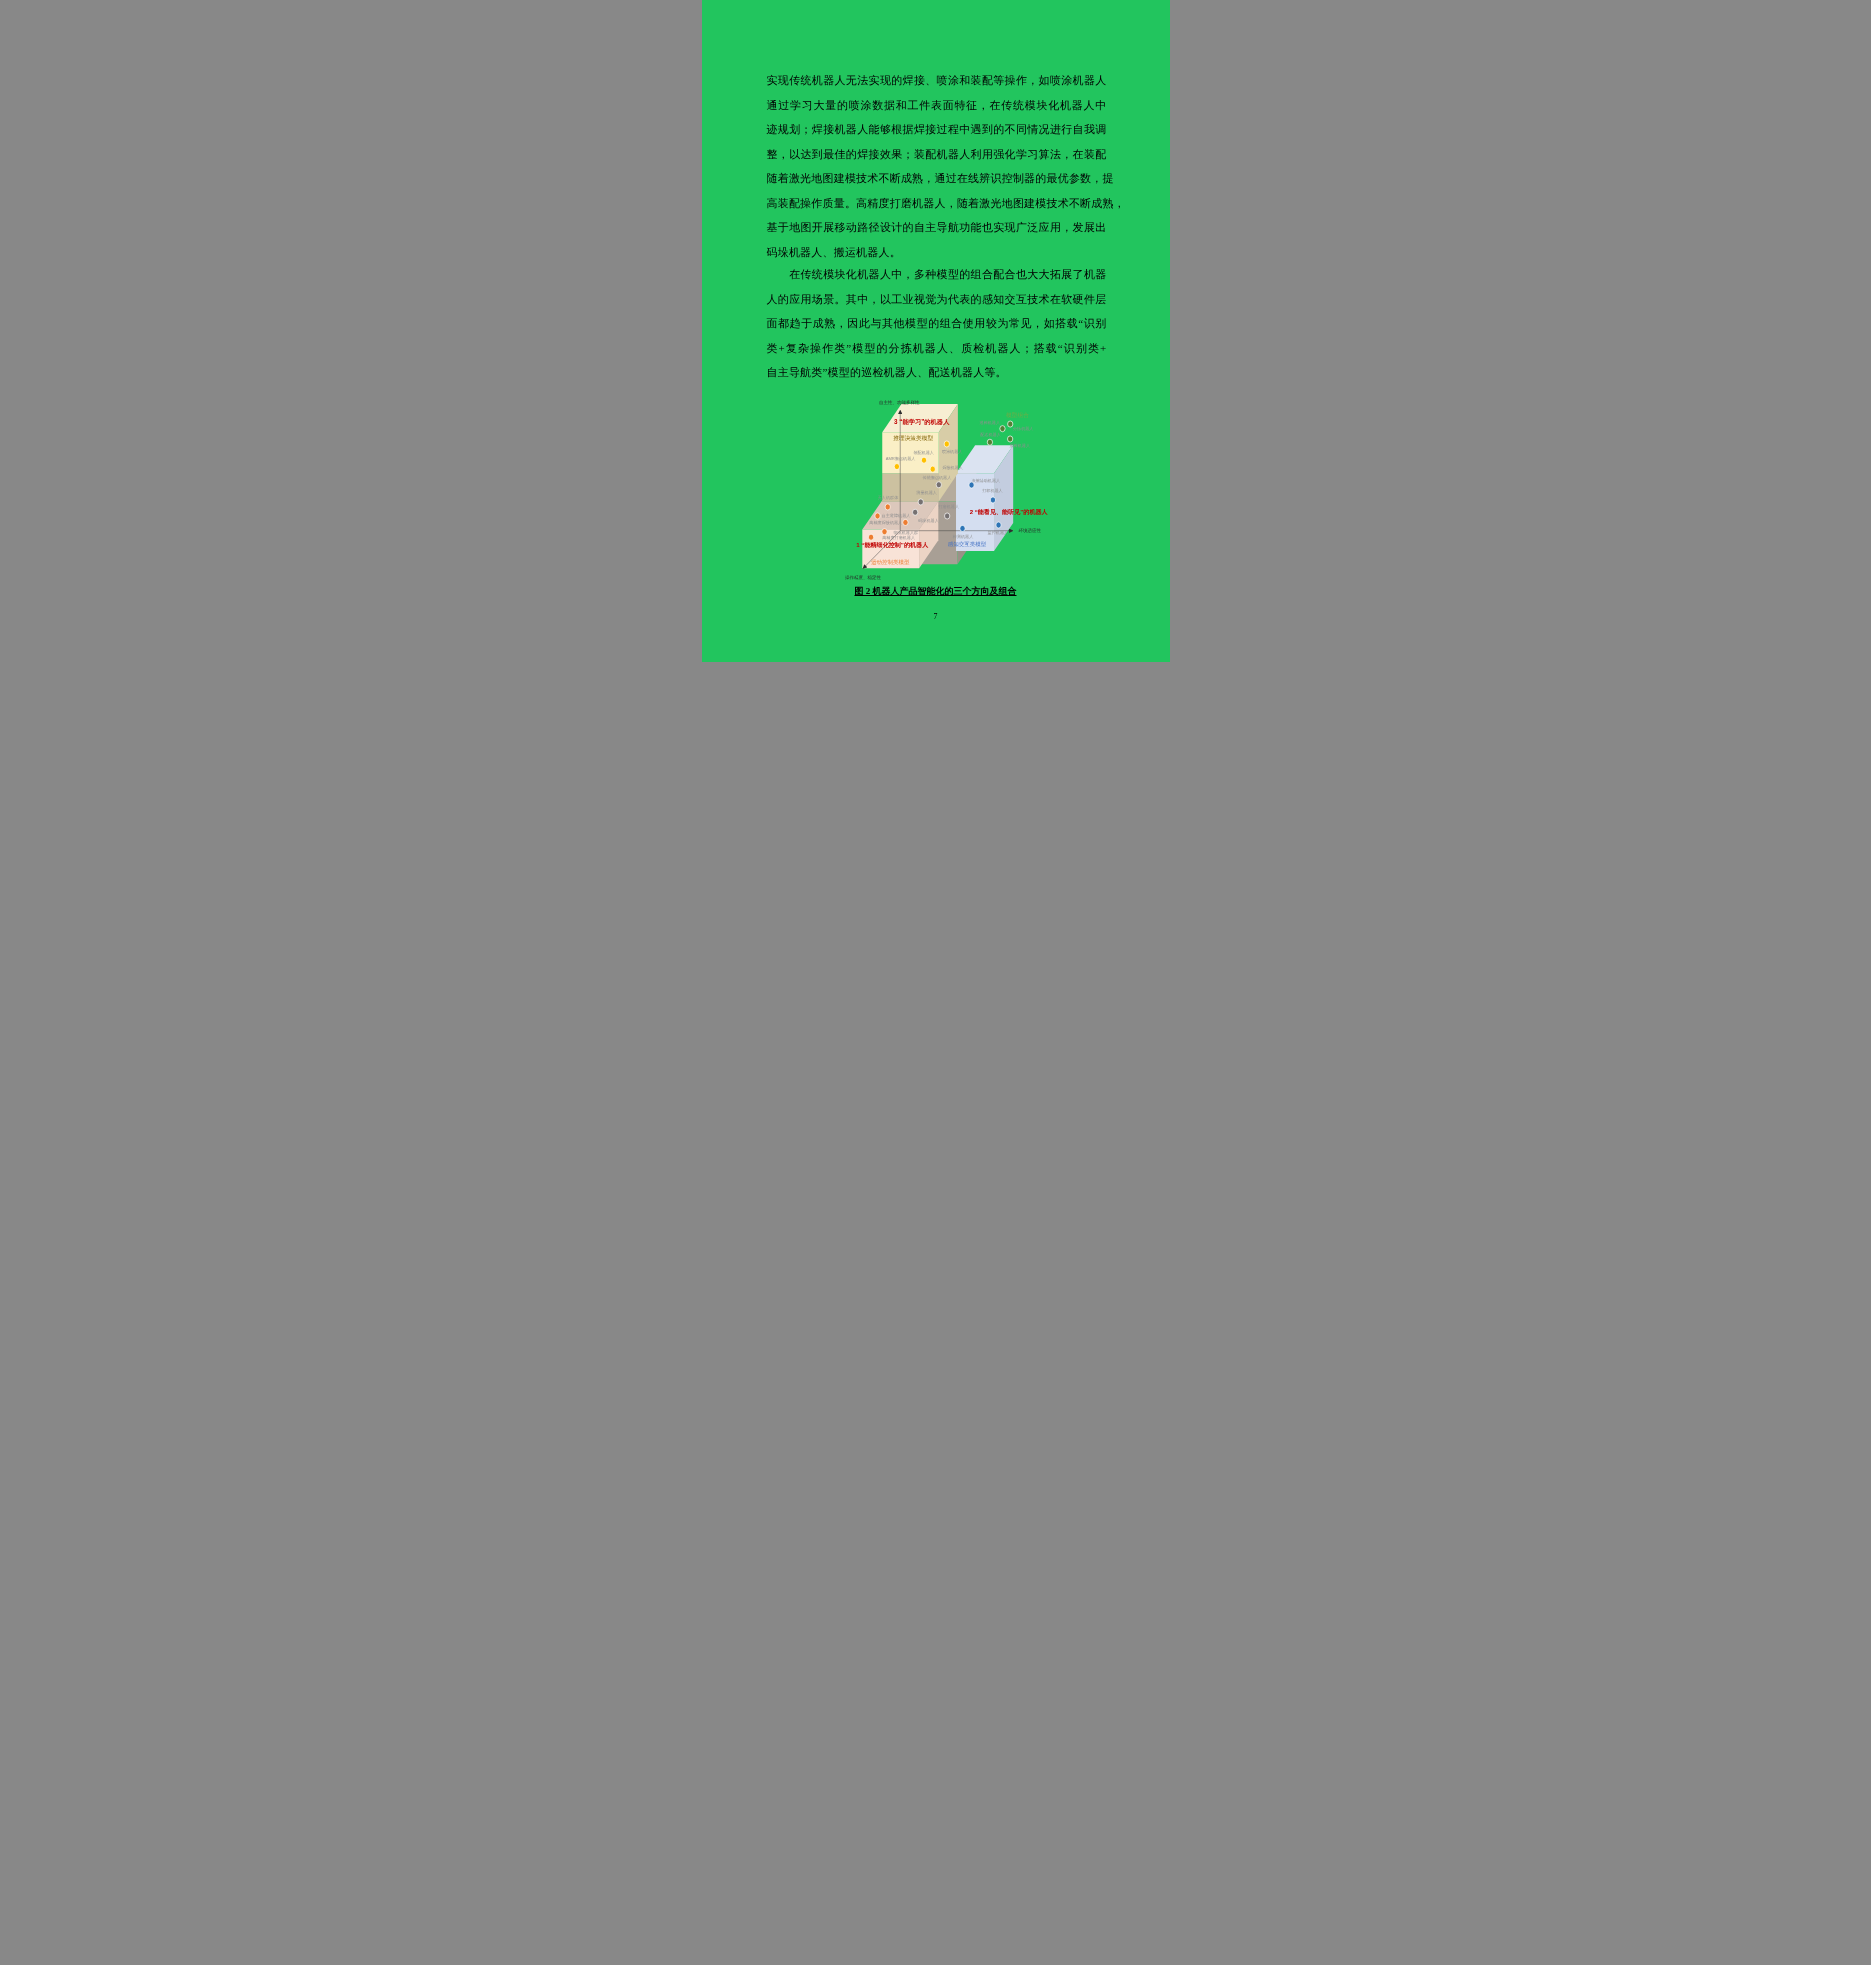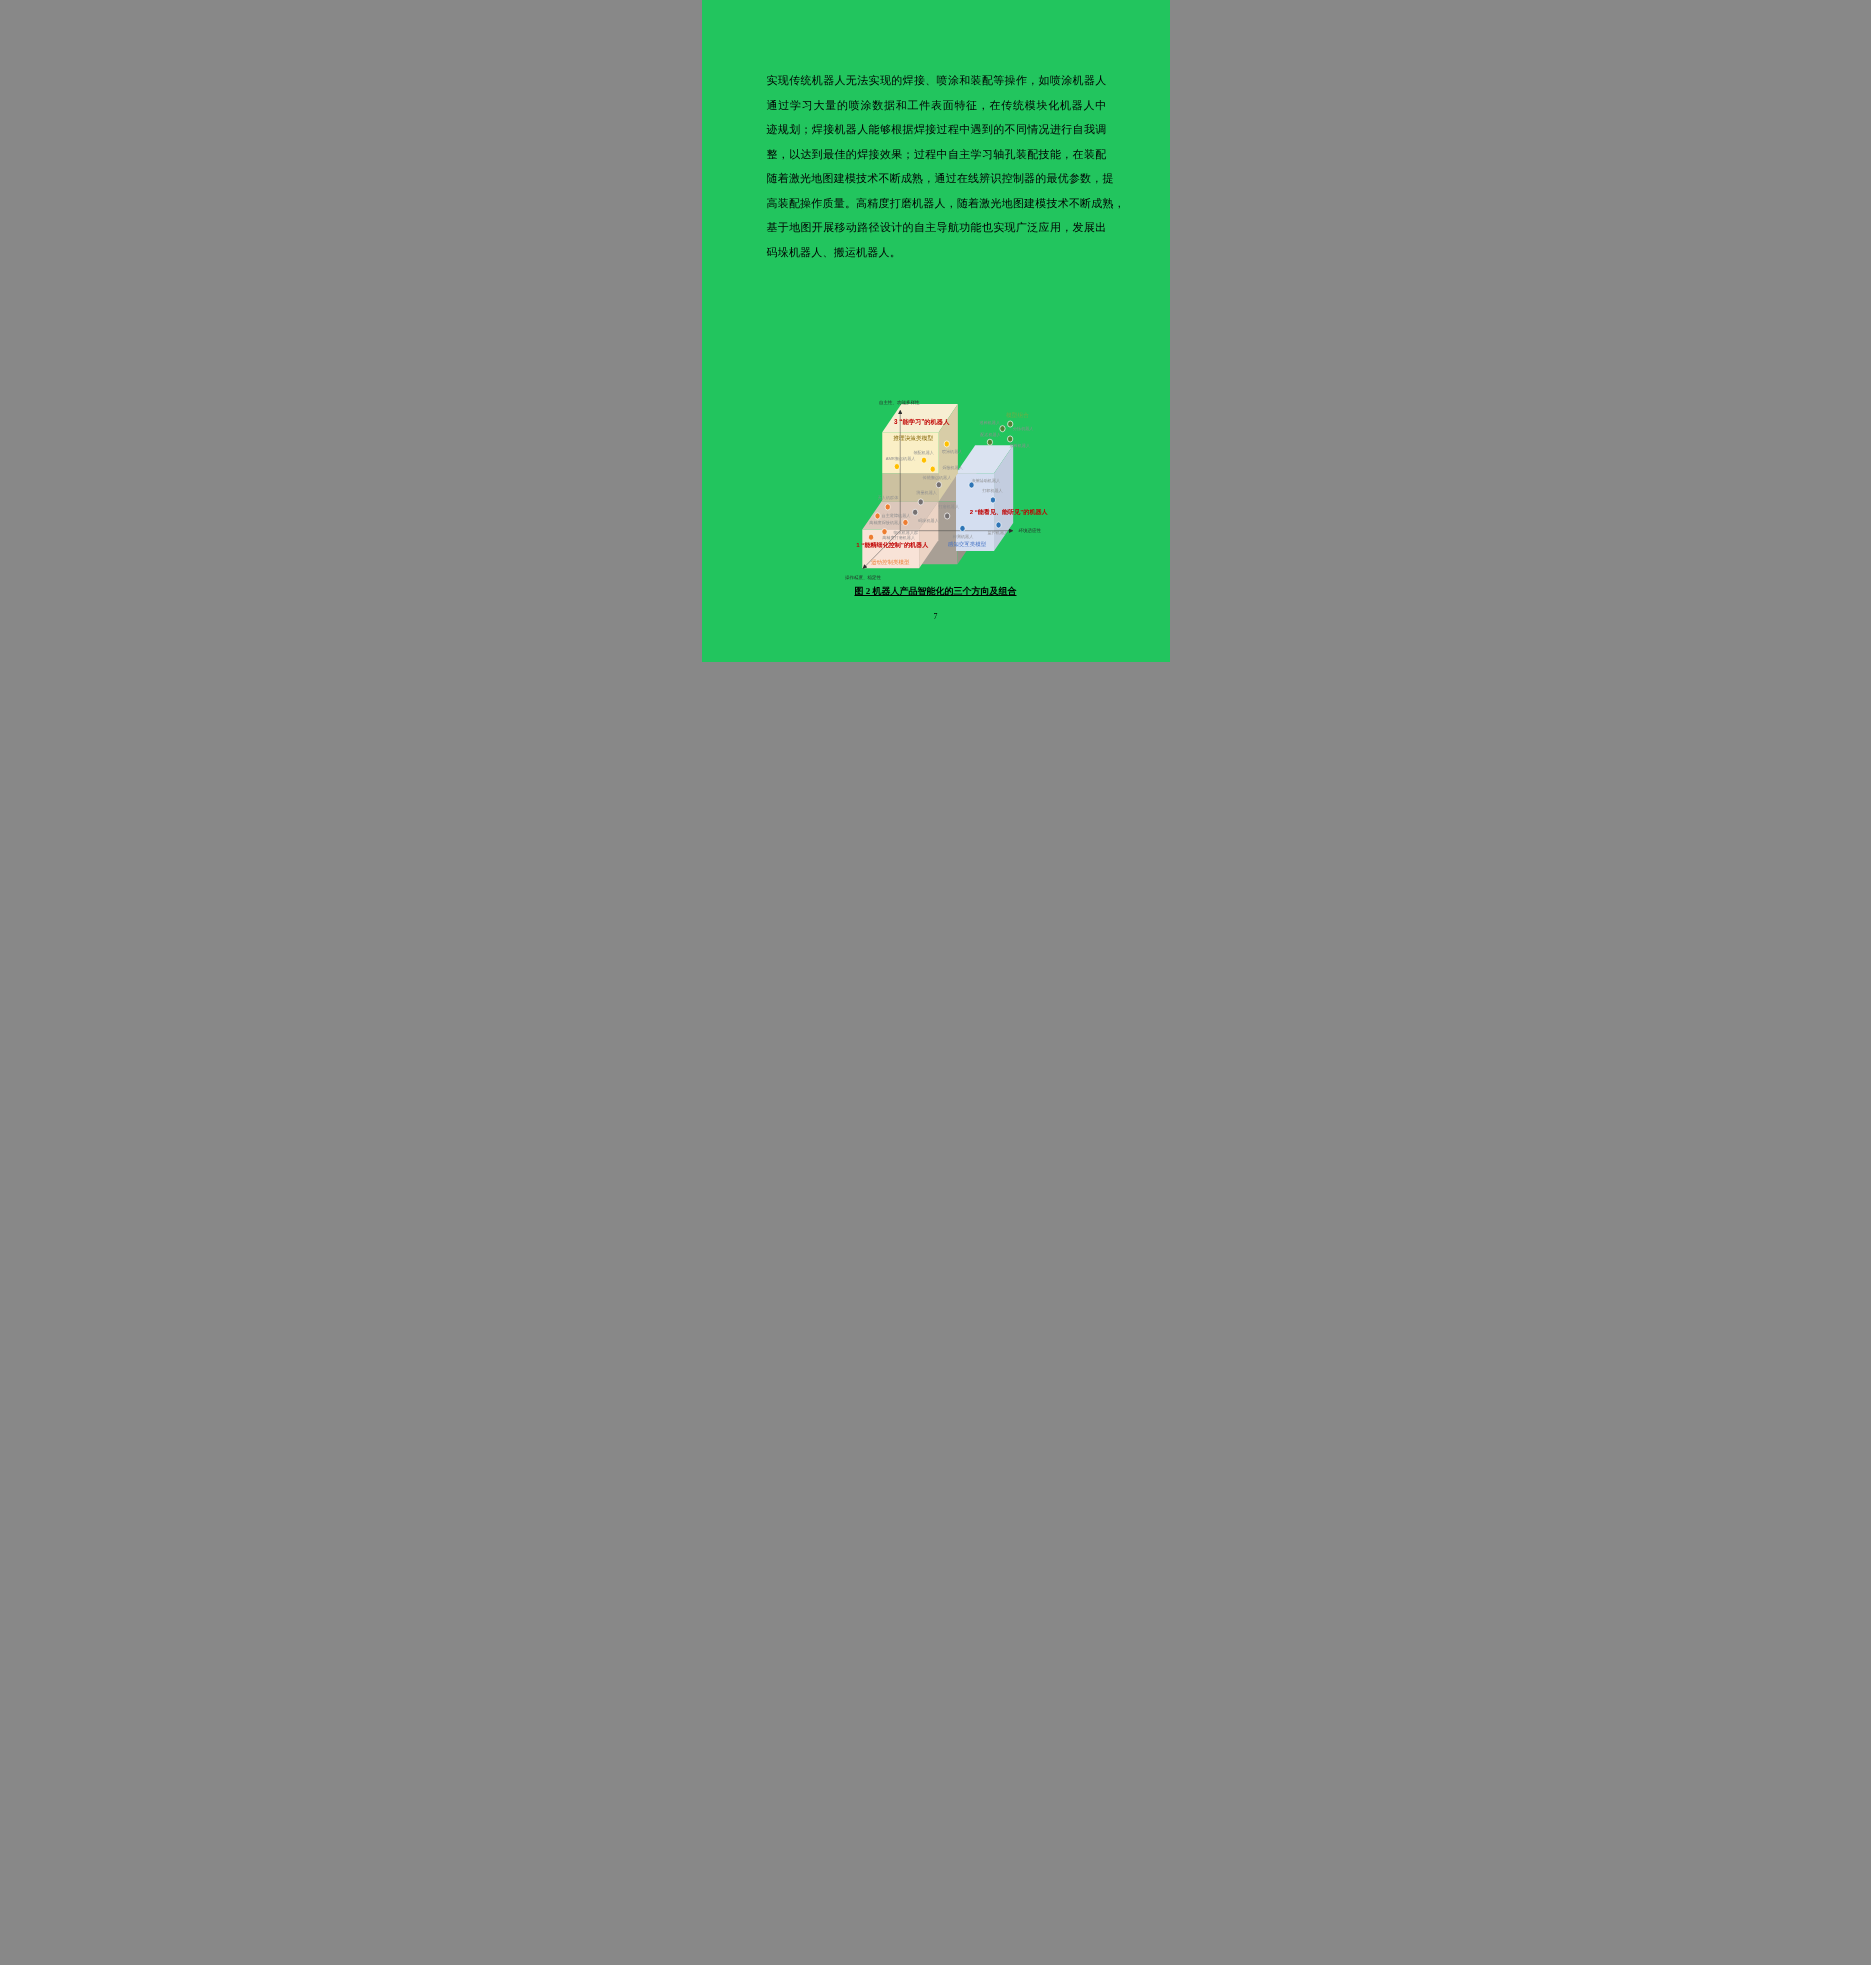--- a/index.html
+++ b/index.html
@@ -26,7 +26,7 @@
       <div class="line">实现传统机器人无法实现的焊接、喷涂和装配等操作，如喷涂机器人</div>
       <div class="line">通过学习大量的喷涂数据和工件表面特征，在传统模块化机器人中</div>
       <div class="line">迹规划；焊接机器人能够根据焊接过程中遇到的不同情况进行自我调</div>
-      <div class="line">整，以达到最佳的焊接效果；过程中自主学习轴孔装配技能，在装配</div>
+      <div class="line">整，以达到最佳的焊接效果；装配机器人利用强化学习算法，在装配</div>
       <div class="line">随着激光地图建模技术不断成熟，通过在线辨识控制器的最优参数，提</div>
       <div class="line">高装配操作质量。高精度打磨机器人，随着激光地图建模技术不断成熟，</div>
       <div class="line">基于地图开展移动路径设计的自主导航功能也实现广泛应用，发展出</div>

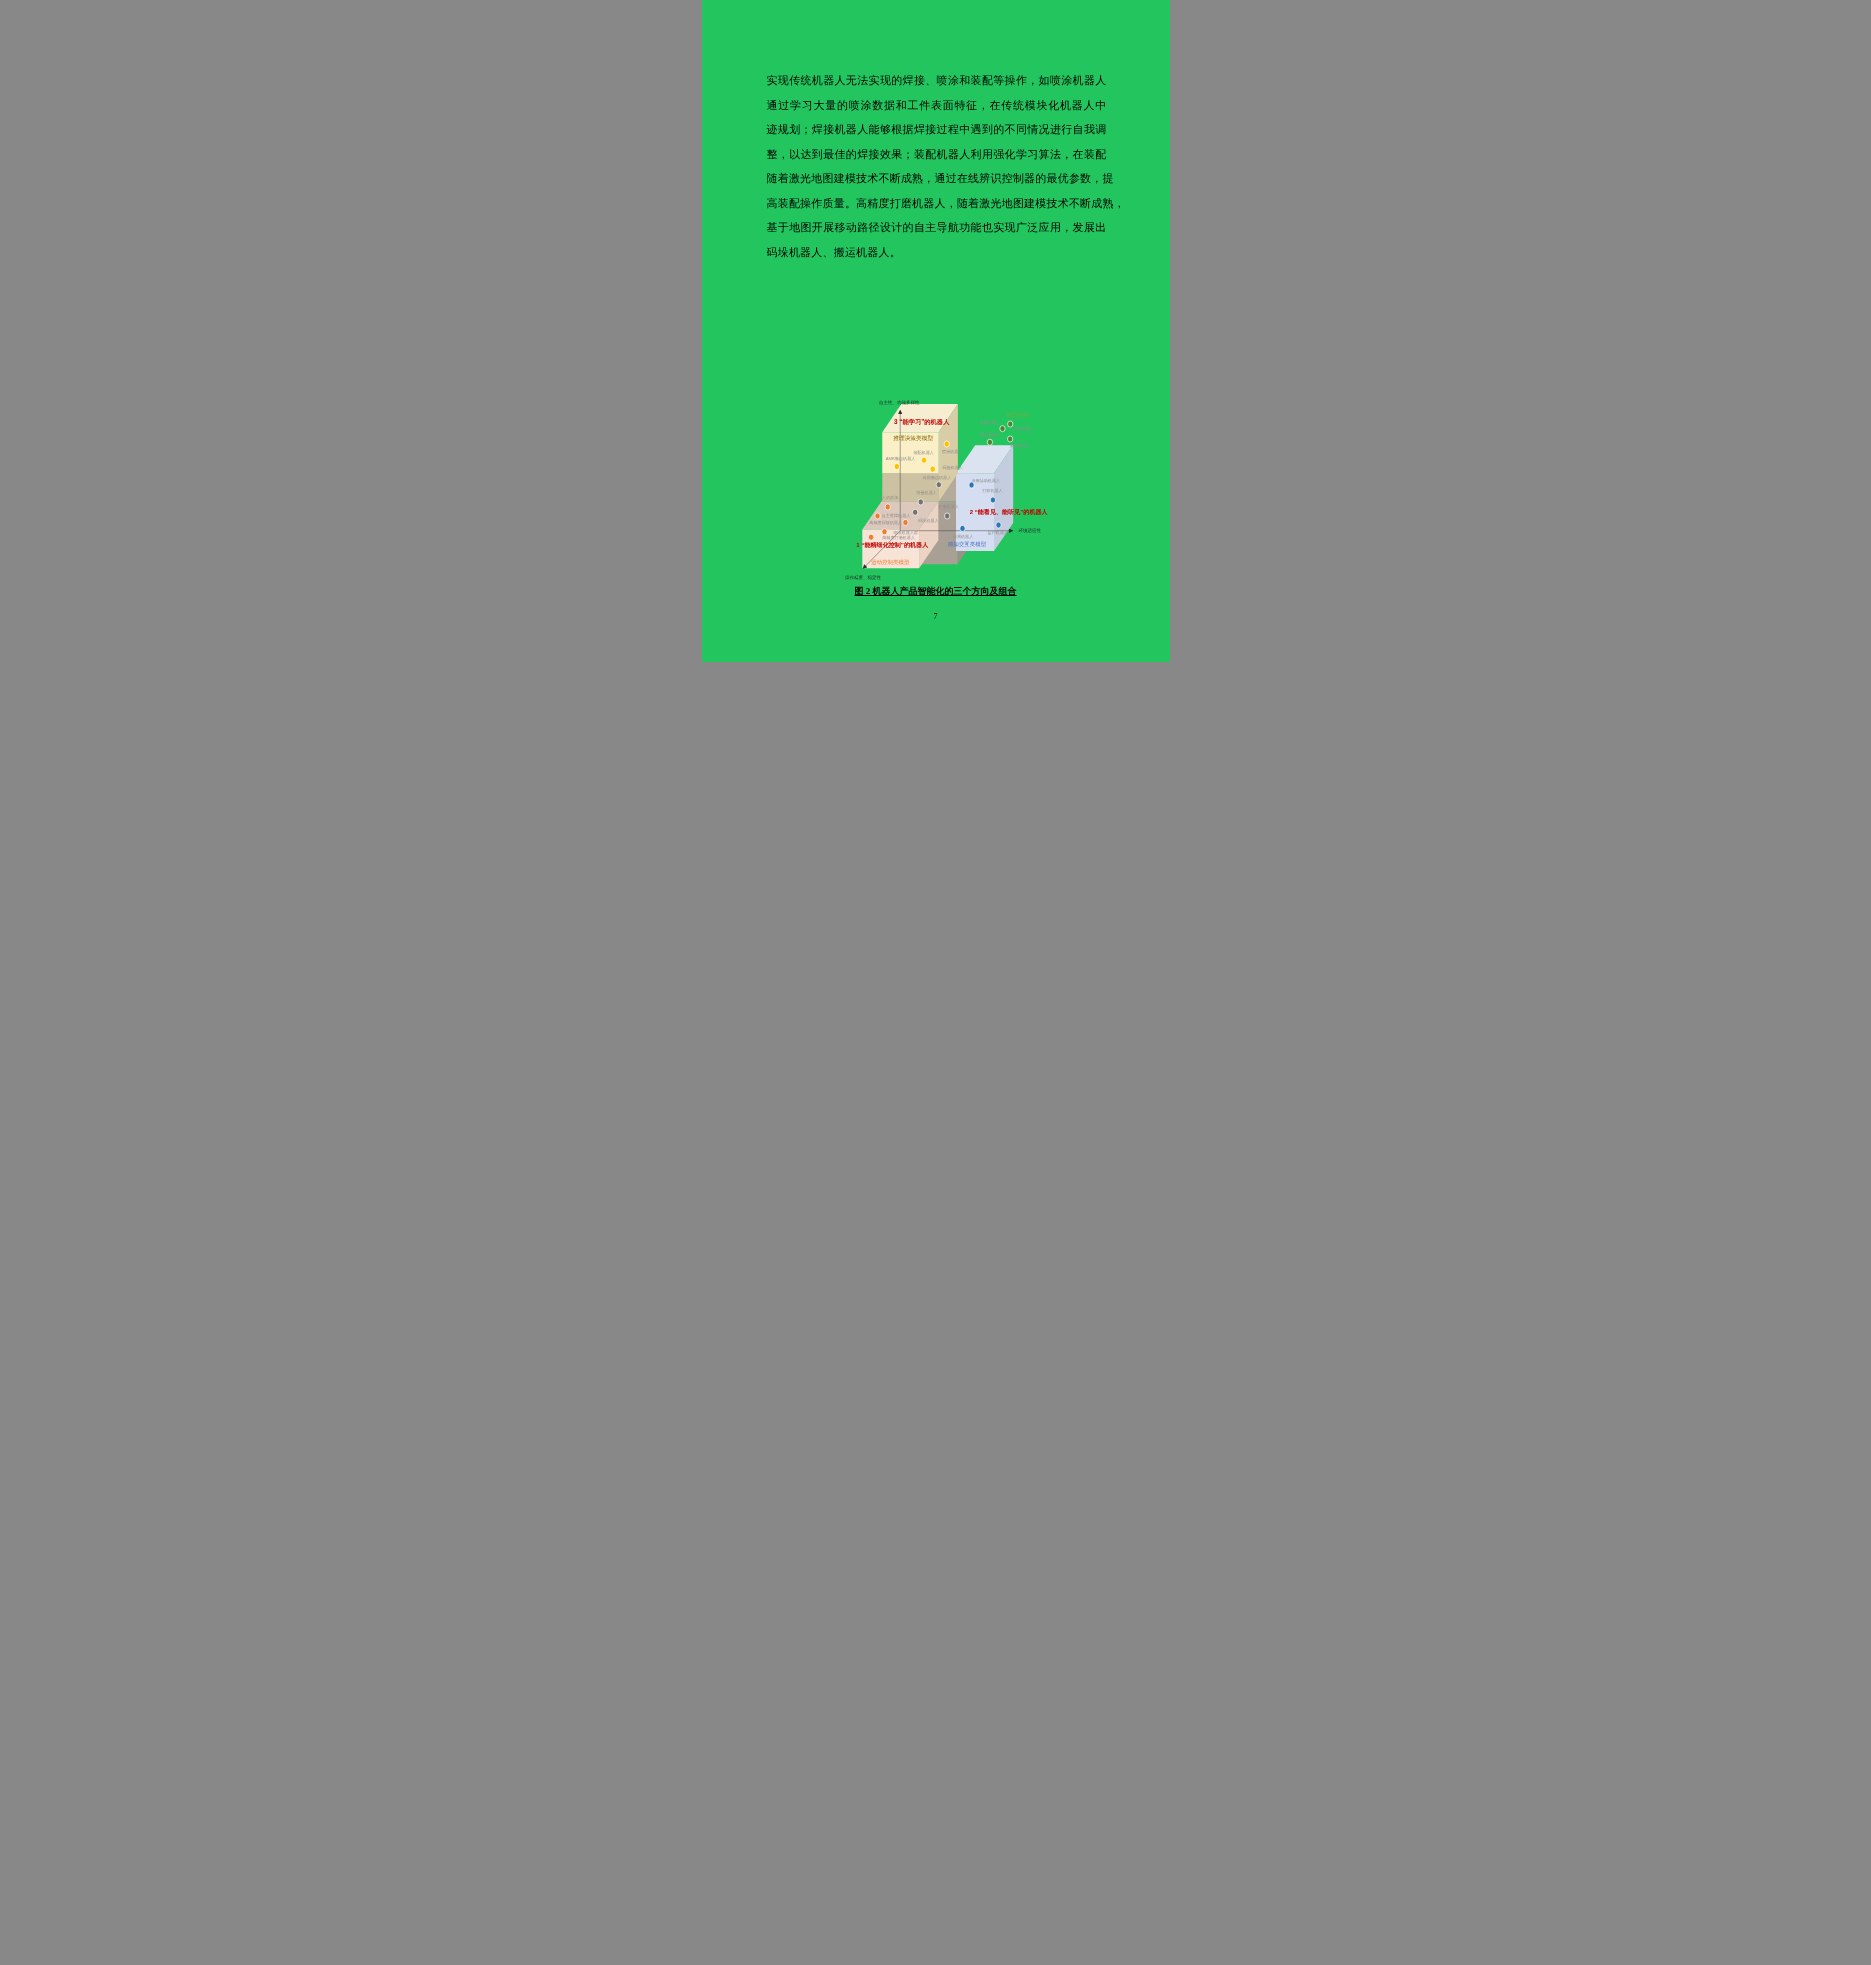--- a/index.html
+++ b/index.html
@@ -31,6 +31,13 @@
       <div class="line">高装配操作质量。高精度打磨机器人，随着激光地图建模技术不断成熟，</div>
       <div class="line">基于地图开展移动路径设计的自主导航功能也实现广泛应用，发展出</div>
       <div class="line last">码垛机器人、搬运机器人。</div>
+    </div>
+  <div class="body-text" id="para2">
+      <div class="line">　　在传统模块化机器人中，多种模型的组合配合也大大拓展了机器</div>
+      <div class="line">人的应用场景。其中，以工业视觉为代表的感知交互技术在软硬件层</div>
+      <div class="line">面都趋于成熟，因此与其他模型的组合使用较为常见，如搭载“识别</div>
+      <div class="line">类+复杂操作类”模型的分拣机器人、质检机器人；搭载“识别类+</div>
+      <div class="line last">自主导航类”模型的巡检机器人、配送机器人等。</div>
     </div>
 
   <svg class="fig" id="fig-svg" viewBox="0 0 3250 2250">

